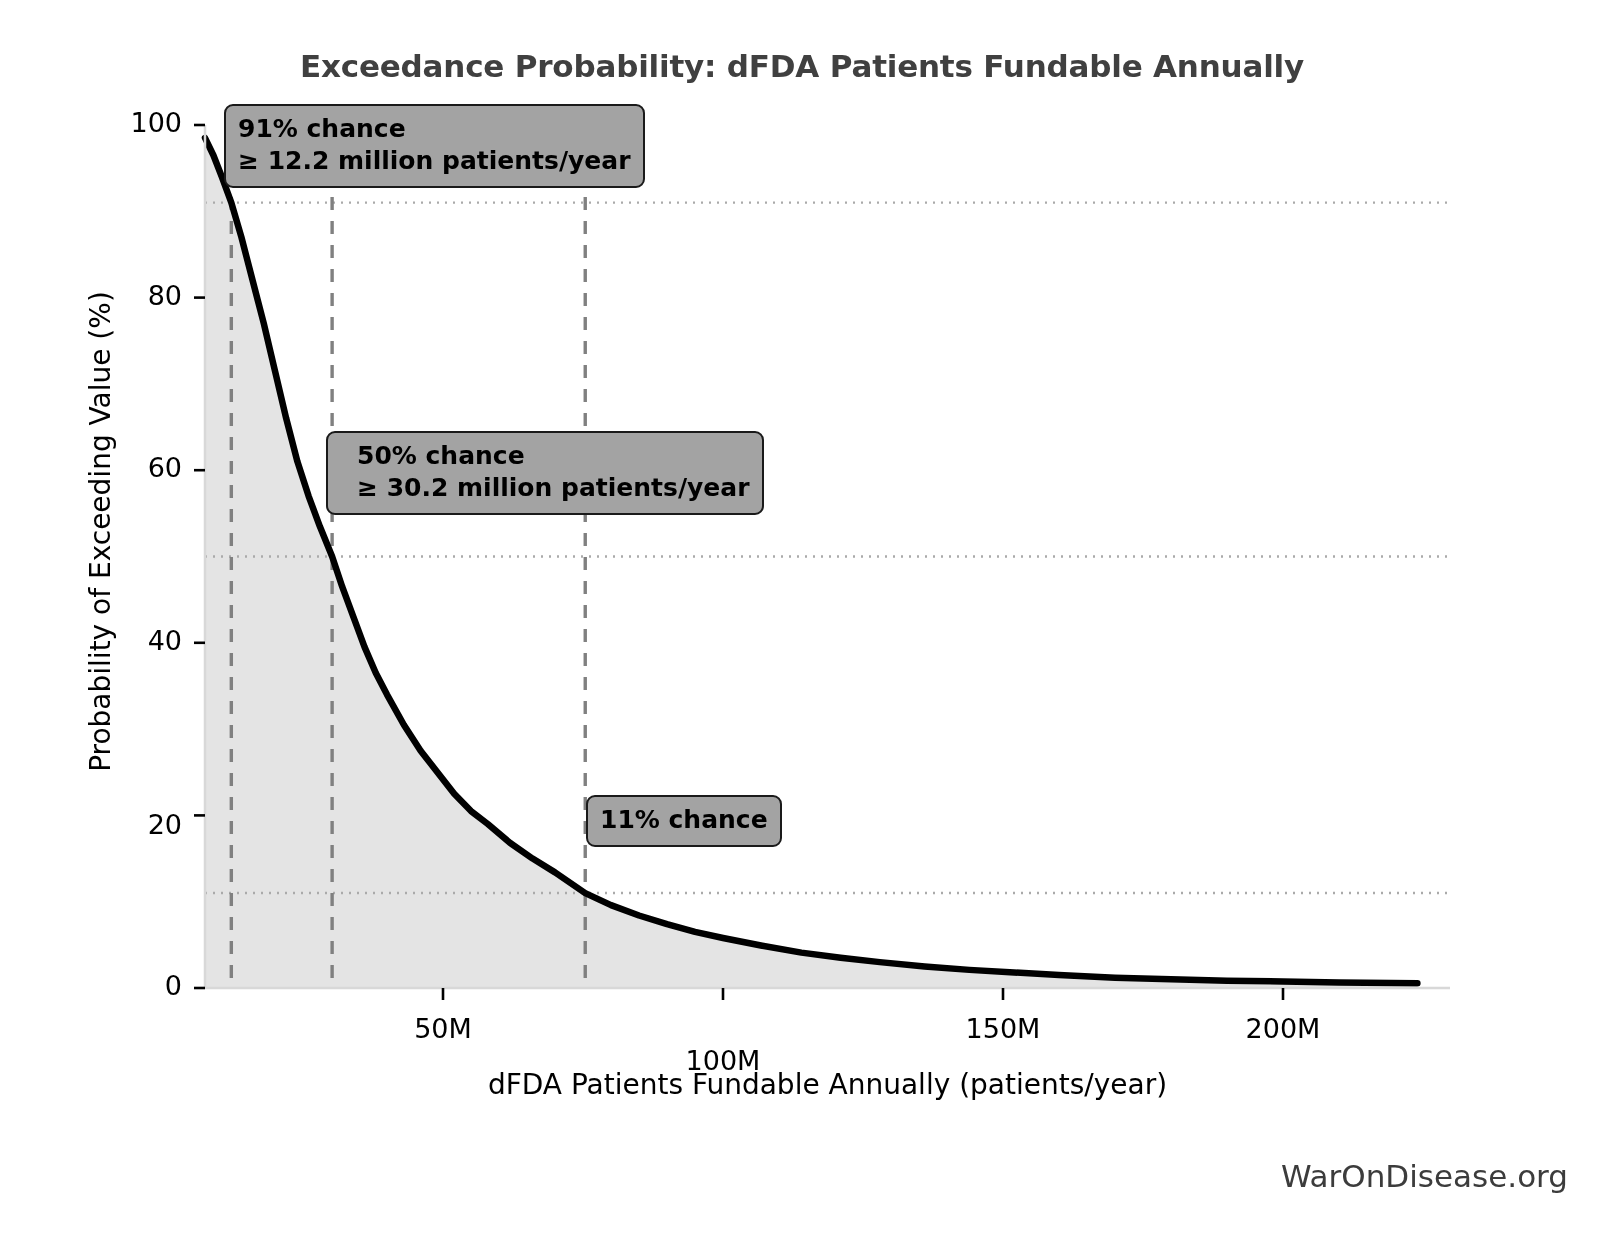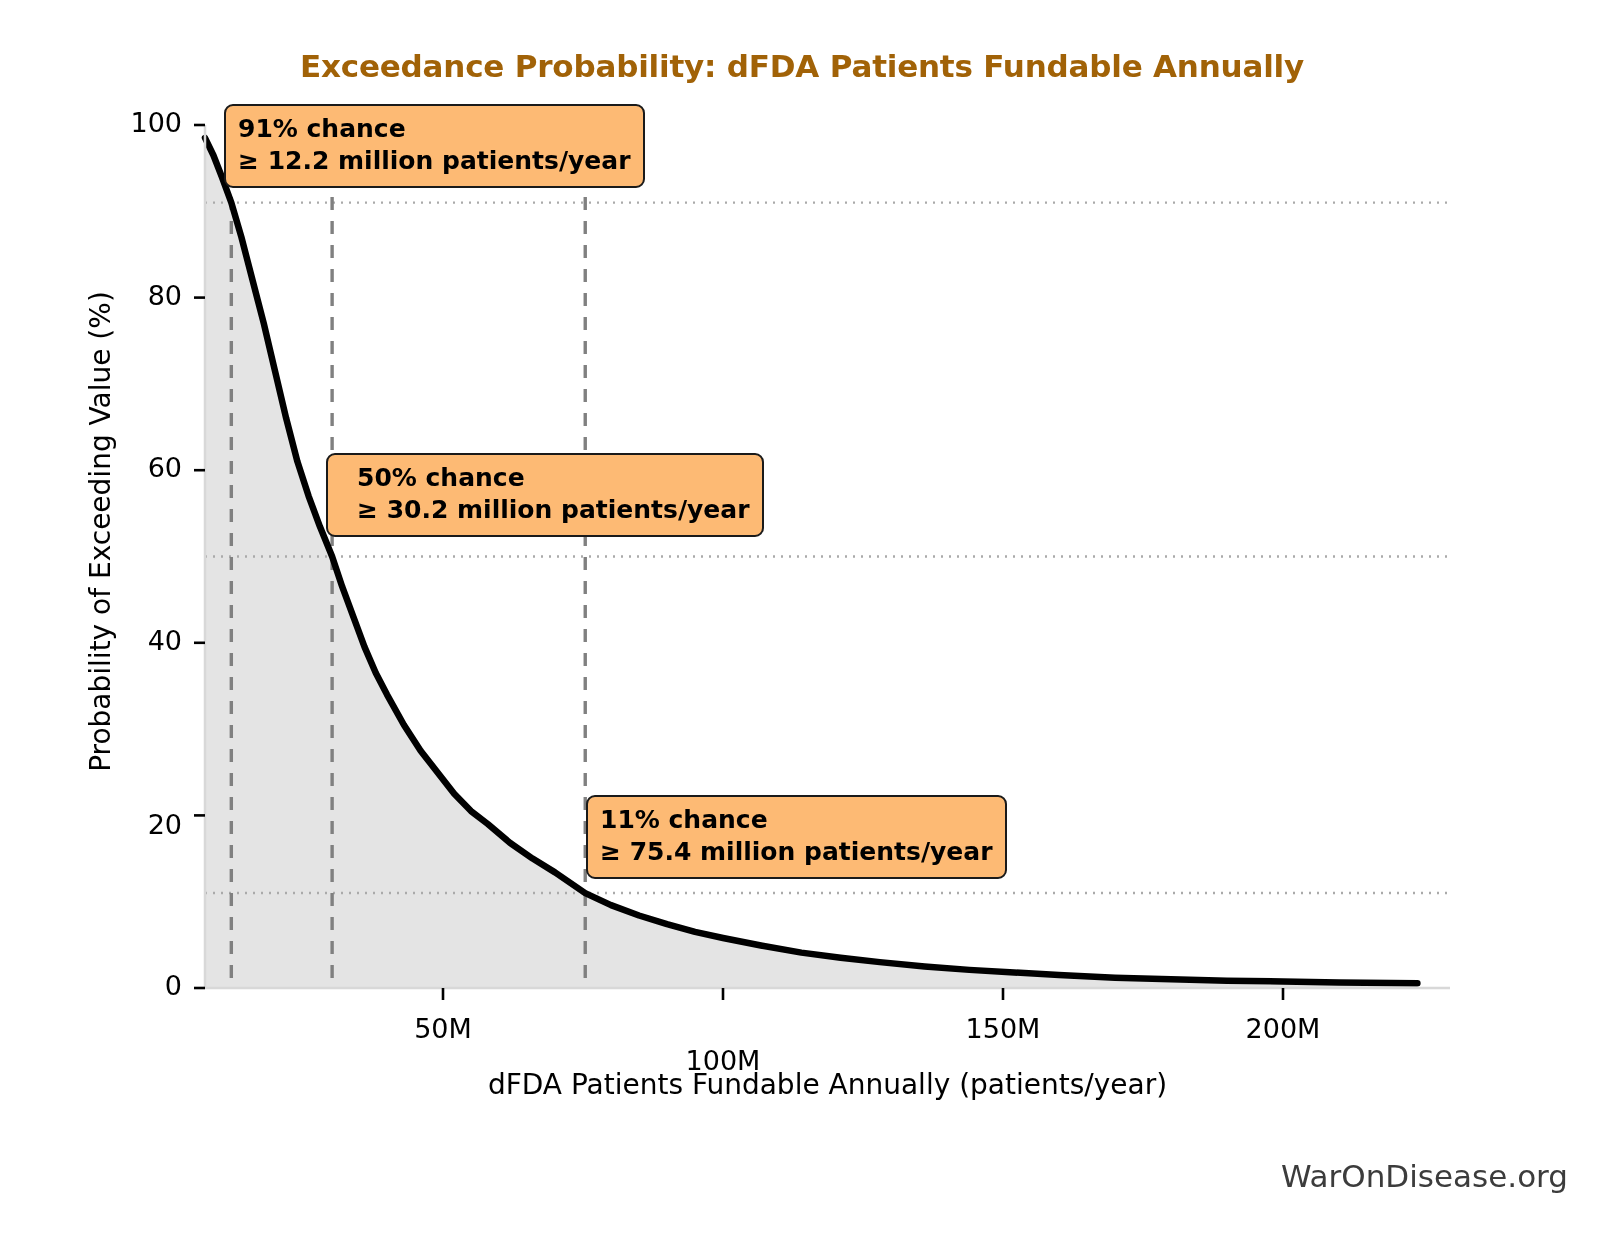--- a/index.html
+++ b/index.html
@@ -19,7 +19,7 @@
     text-align:center;
     font-size:31px;
     font-weight:bold;
-    color:#a16207;
+    color:#404040;
     letter-spacing:-0.2px;
     font-family:"DejaVu Sans", sans-serif;
   }

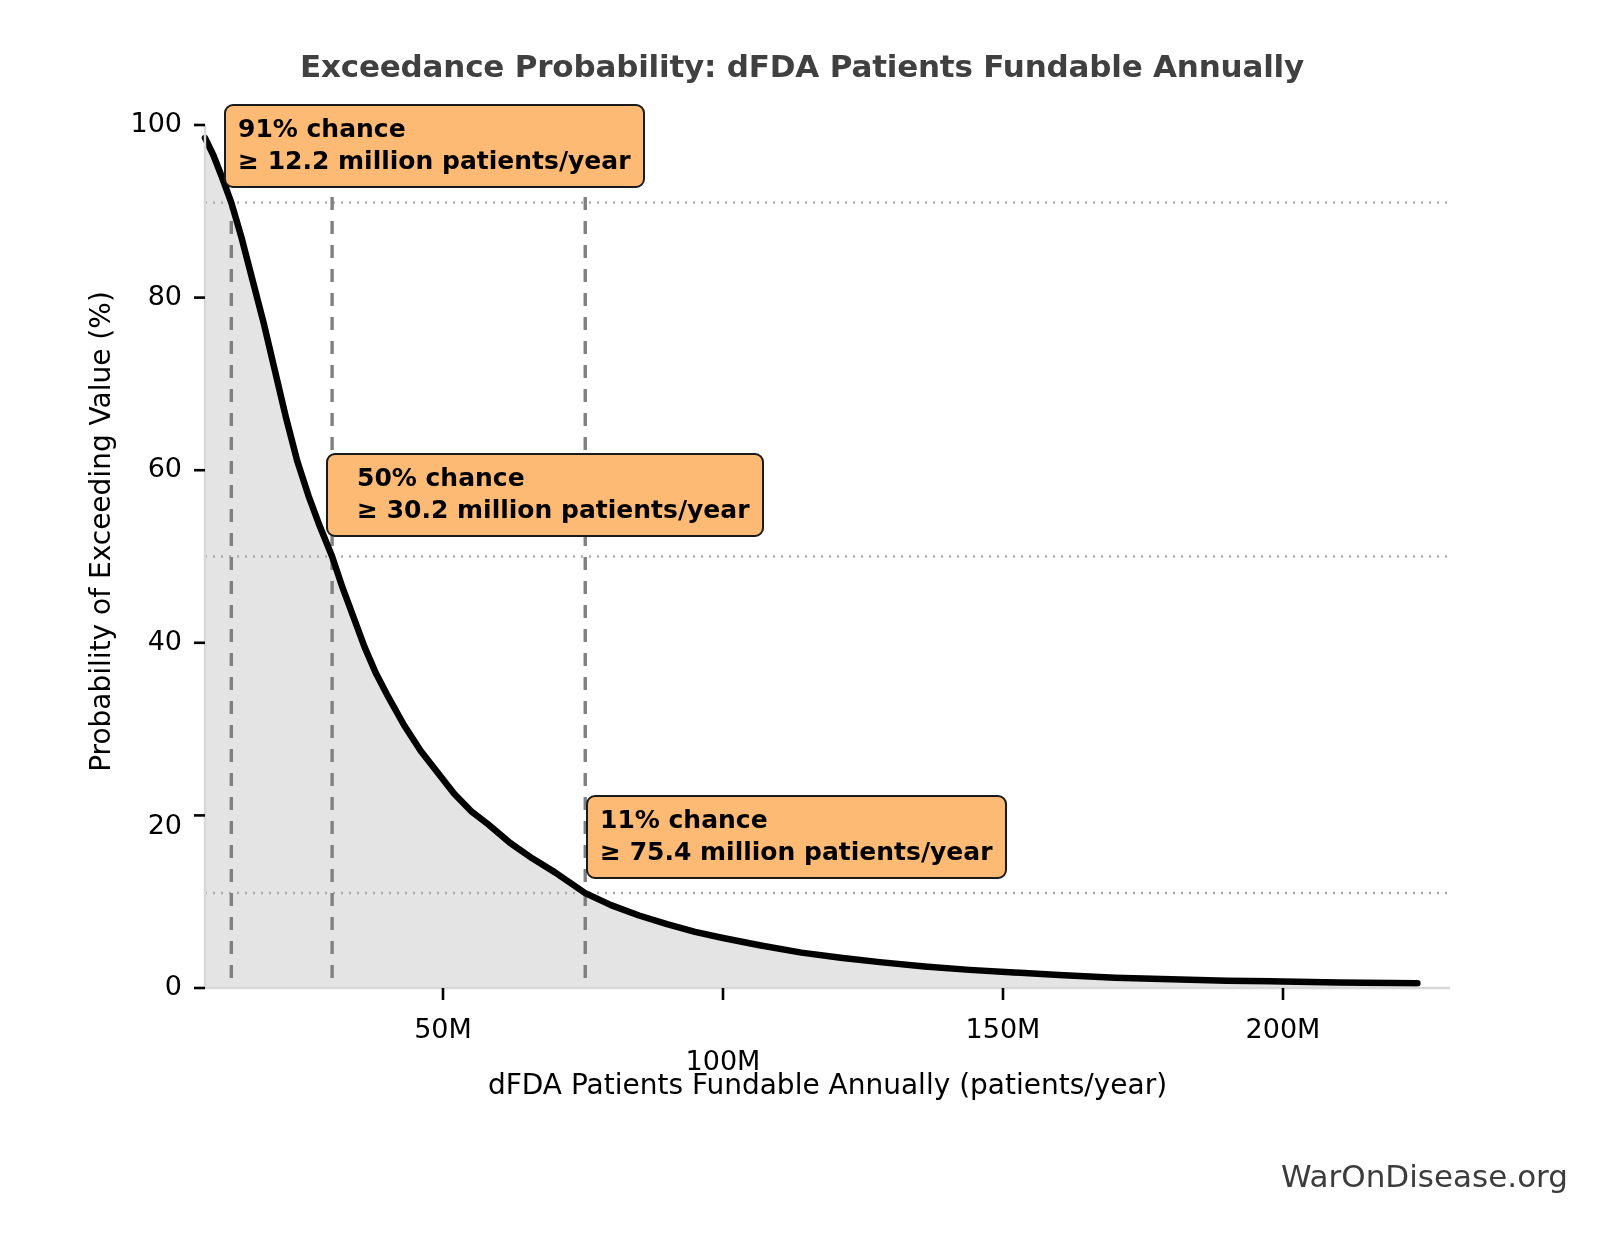--- a/index.html
+++ b/index.html
@@ -68,7 +68,7 @@
     position:absolute;
     border:2.2px solid #1a1a1a;
     border-radius:9px;
-    background:#fdba74;
+    background:#a3a3a3;
     padding:7px 12px 9px 12px;
     font-size:25px;
     font-weight:bold;

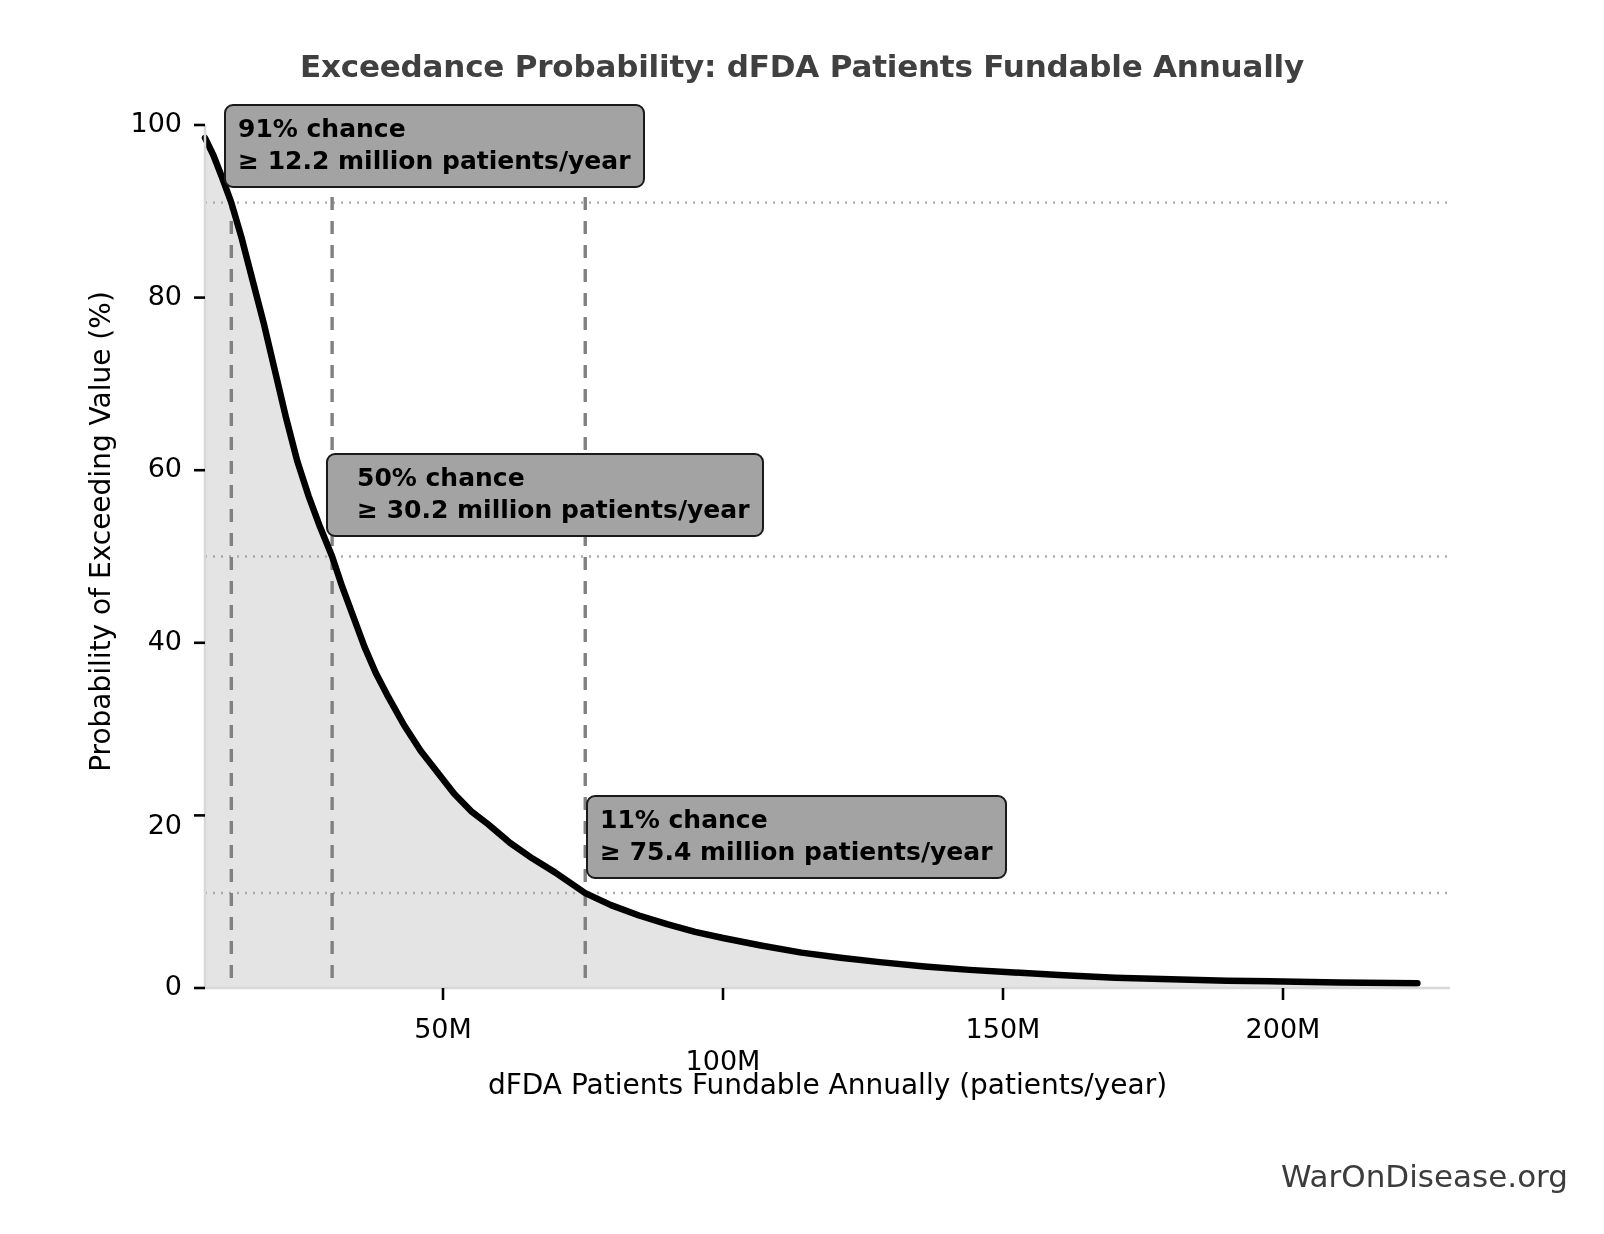--- a/index.html
+++ b/index.html
@@ -159,7 +159,7 @@
     <span class="l2">≥ 12.2 million patients/year</span>
   </div>
 
-  <div class="annotation" id="ann-1" style="left:326px;top:453px;padding-left:29px;">
+  <div class="annotation" id="ann-1" style="left:326px;top:431px;padding-left:29px;">
     <span class="l1">50% chance</span>
     <span class="l2">≥ 30.2 million patients/year</span>
   </div>

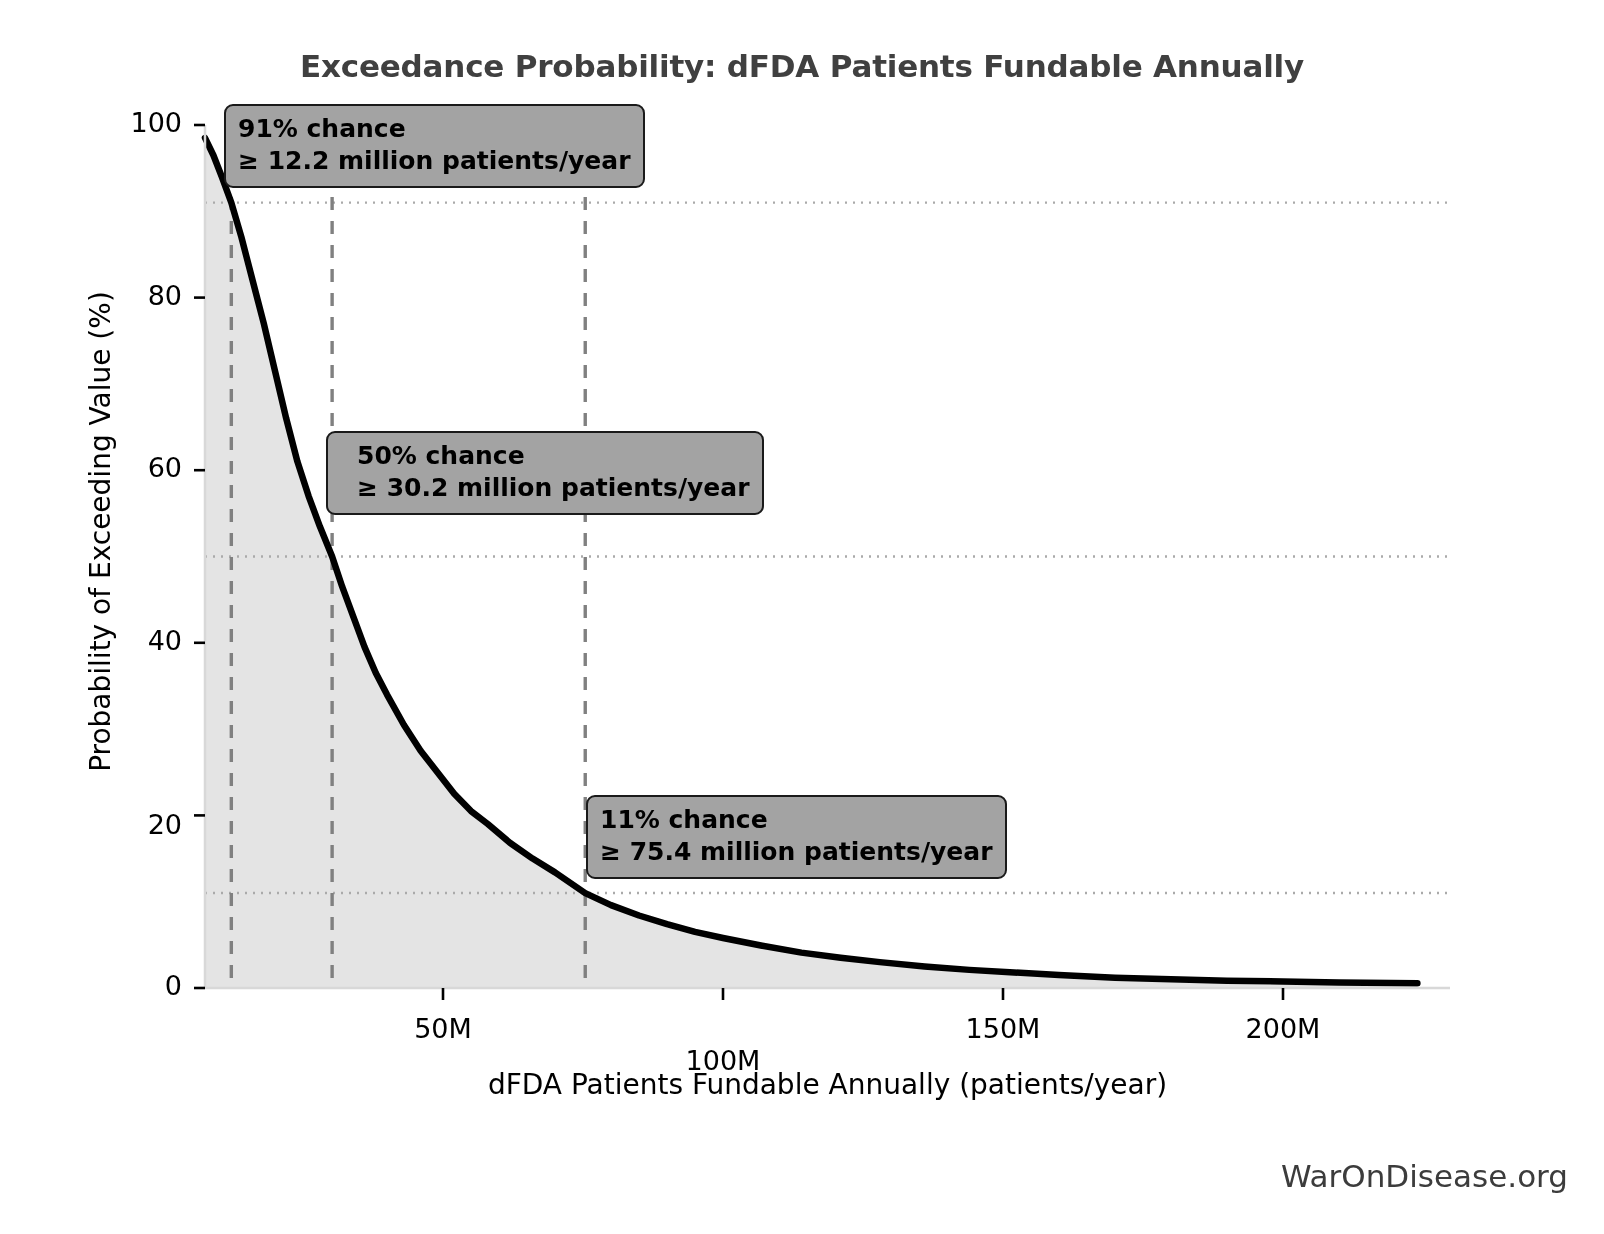--- a/index.html
+++ b/index.html
@@ -166,7 +166,6 @@
 
   <div class="annotation" id="ann-2" style="left:586px;top:795px;">
     <span class="l1">11% chance</span>
-    <span class="l2">≥ 75.4 million patients/year</span>
   </div>
 
   <div class="watermark">WarOnDisease.org</div>

